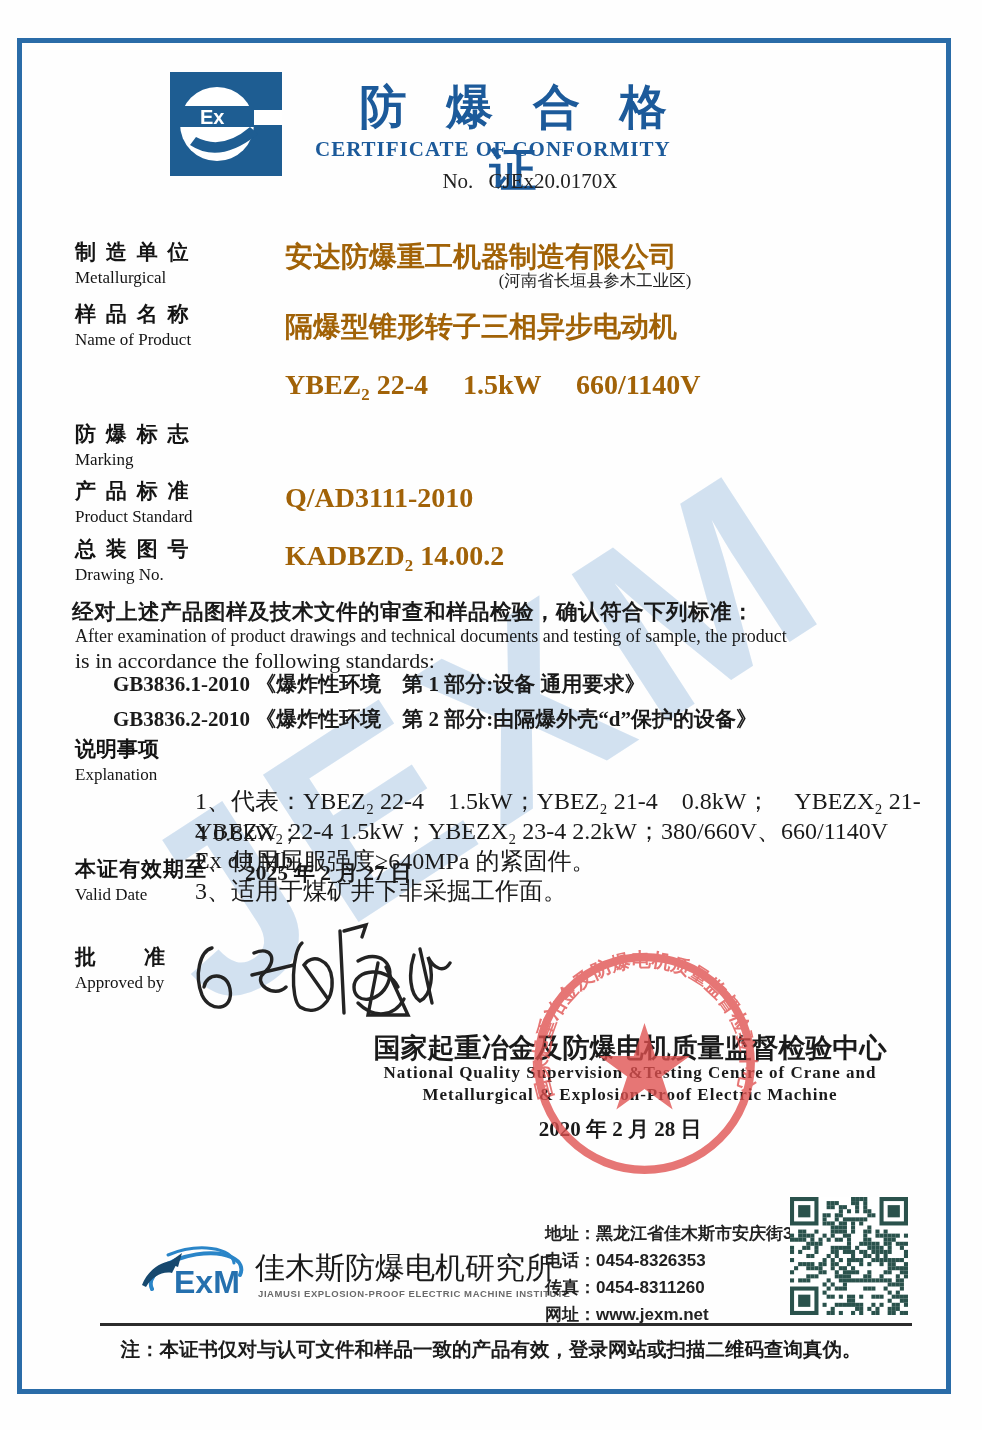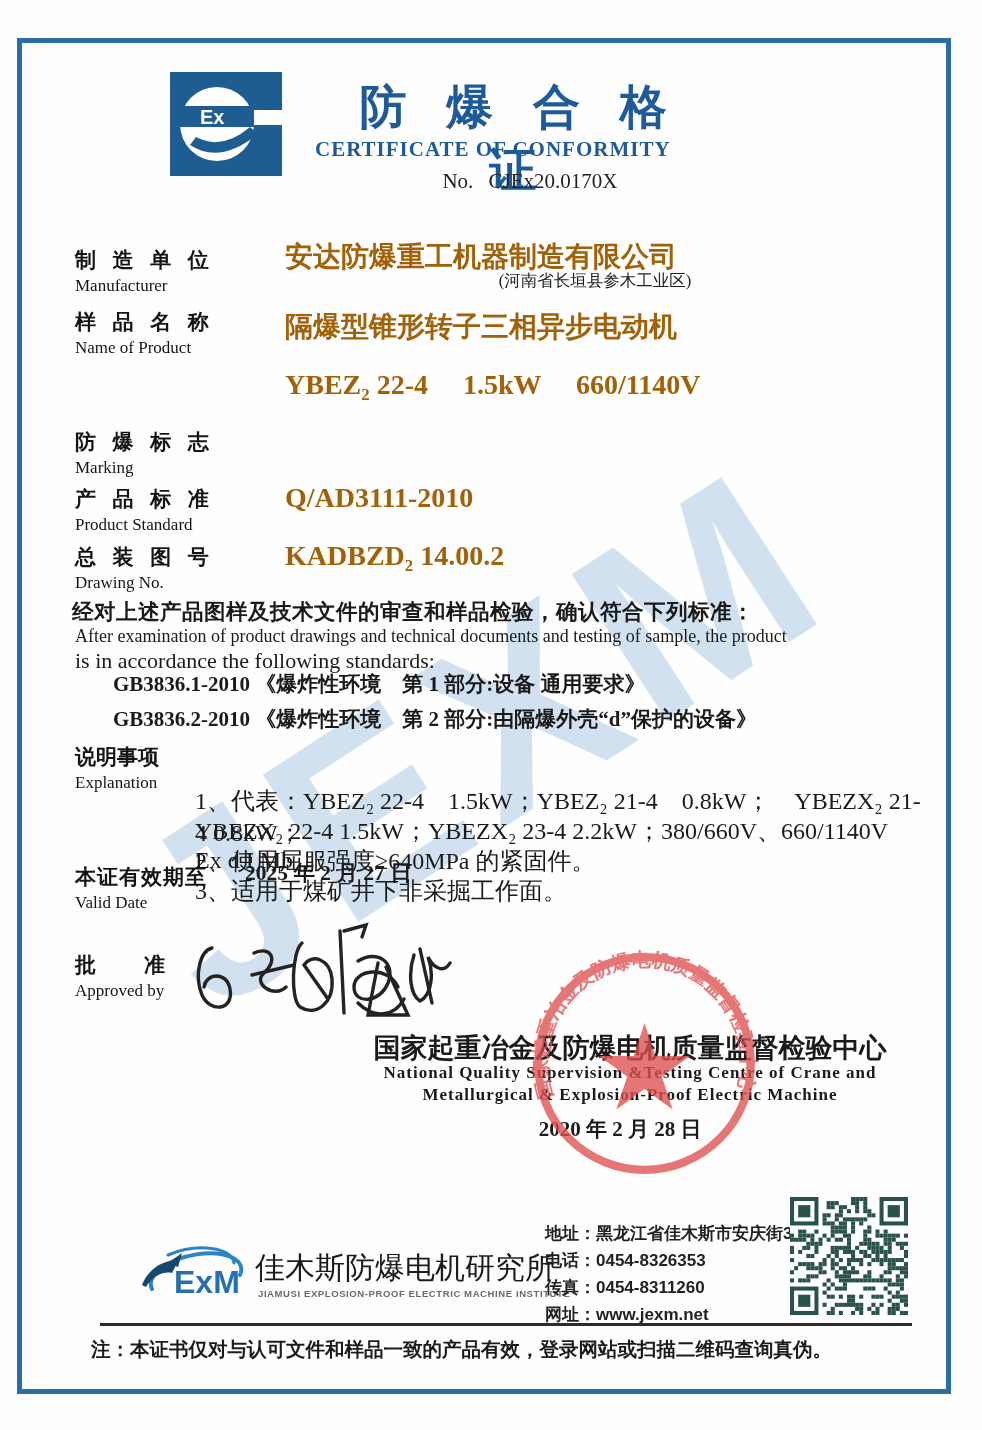--- a/index.html
+++ b/index.html
@@ -20,7 +20,7 @@
      letter-spacing:1px;color:#1c5a9a;}
   #cert-no{left:315px;top:169px;width:430px;text-align:center;font-size:21px;color:#222;word-spacing:10px;}
   
-  .lbl-cn{font-family:Liberation Mono, monospace;font-weight:700;font-size:21px;letter-spacing:2px;color:#141414;margin-top:8px;}
+  .lbl-cn{font-family:Liberation Sans, sans-serif;font-weight:700;font-size:21px;letter-spacing:2px;color:#141414;}
   .lbl-en{font-size:17px;color:#141414;margin-top:2px;}
   .field-label{left:75px;width:210px;}
   .field-value{left:285px;width:620px;font-size:28px;font-weight:600;color:#a16207;}

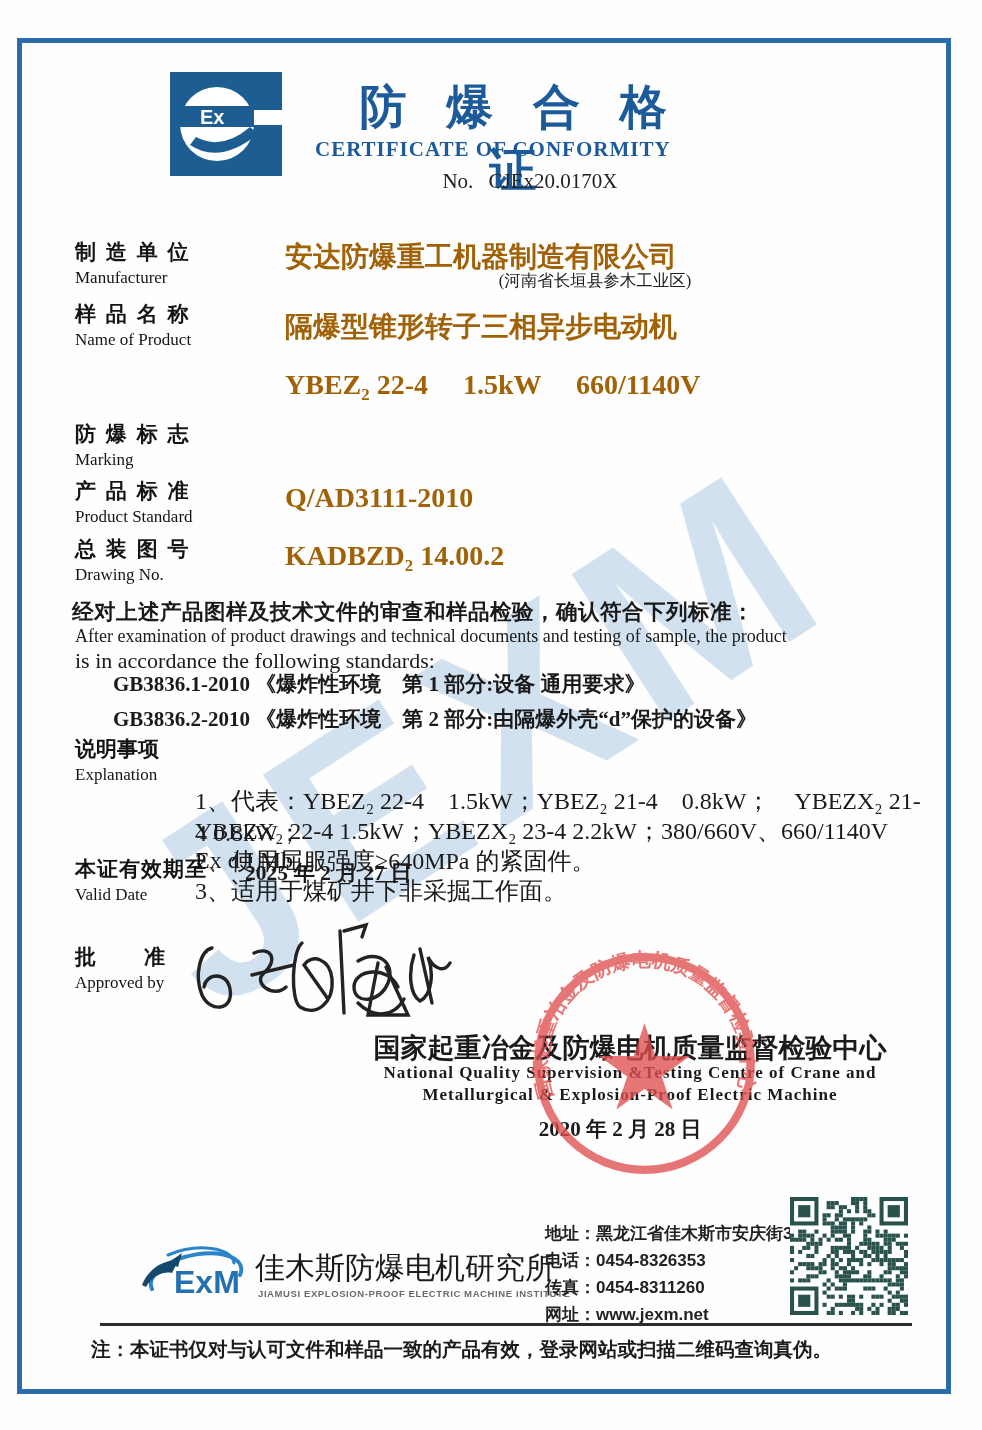--- a/index.html
+++ b/index.html
@@ -79,7 +79,7 @@
 
   <div class="abs z field-label" style="top:238px">
     <div class="lbl-cn">制 造 单 位</div>
-    <div class="lbl-en">Manufacturer</div>
+    <div class="lbl-en">Metallurgical</div>
   </div>
   <div class="abs z field-value" style="top:238px">安达防爆重工机器制造有限公司</div>
   <div class="abs z field-value2" style="top:270px">(河南省长垣县参木工业区)</div>

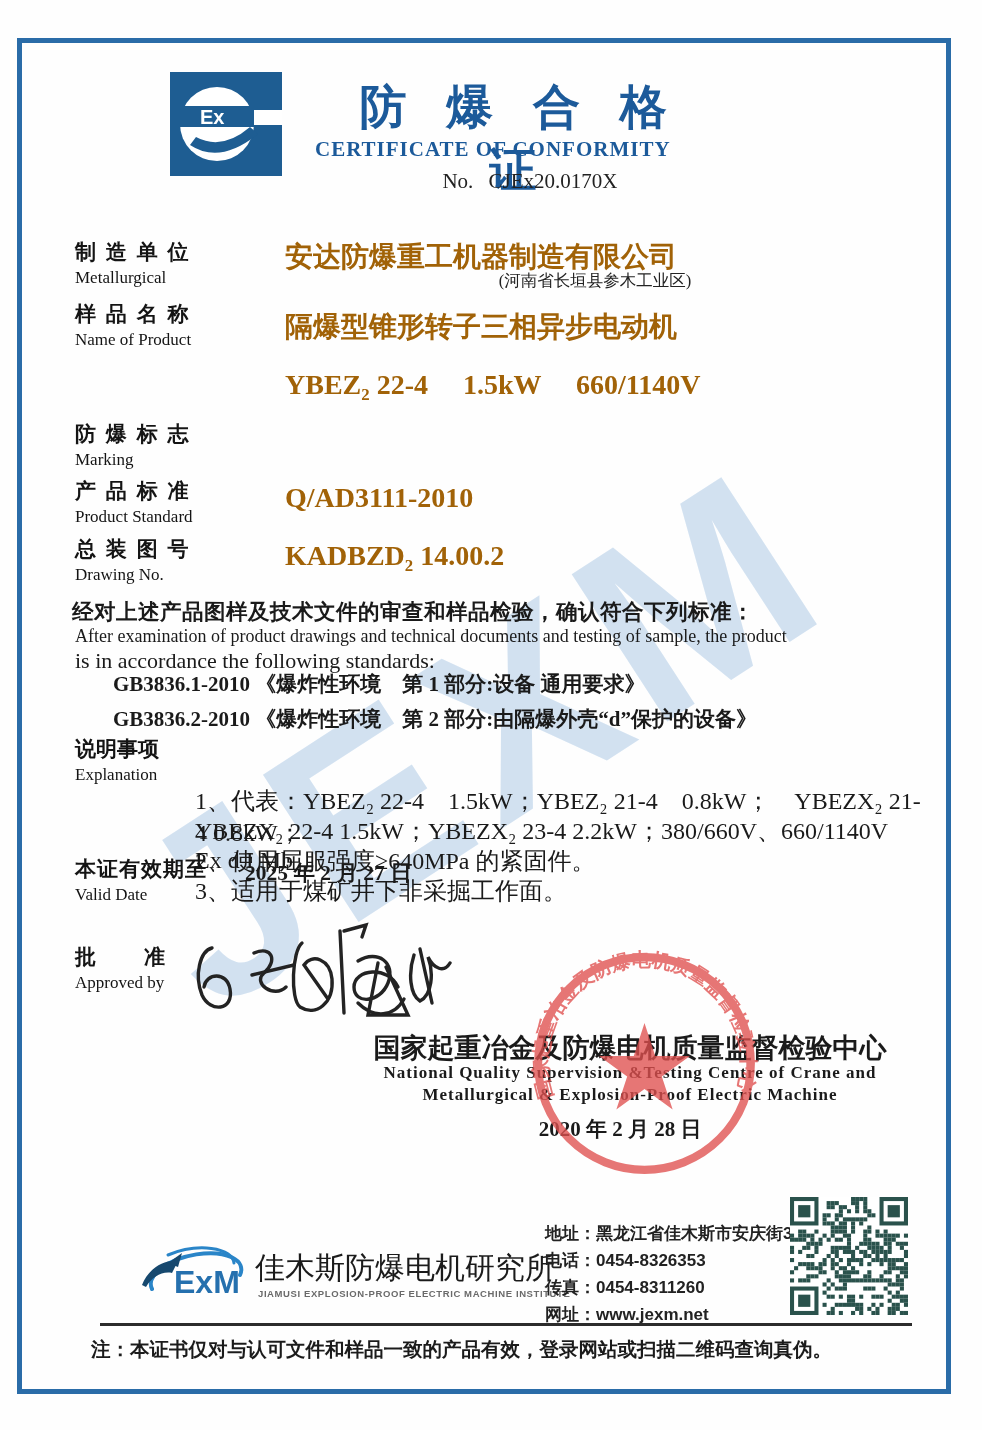--- a/index.html
+++ b/index.html
@@ -48,7 +48,7 @@
   #contacts{left:545px;top:1220px;font-family:"Liberation Sans",sans-serif;font-weight:700;font-size:17px;
      color:#222;line-height:27px;}
   #footer-rule{left:100px;top:1323px;width:812px;height:3px;background:#2c2c2c;}
-  #note{left:91px;top:1336px;width:800px;text-align:left;font-family:"Liberation Sans",sans-serif;
+  #note{left:91px;top:1336px;width:800px;text-align:center;font-family:"Liberation Sans",sans-serif;
      font-weight:700;font-size:19.5px;color:#1b1b1b;}
 </style>
 </head>

